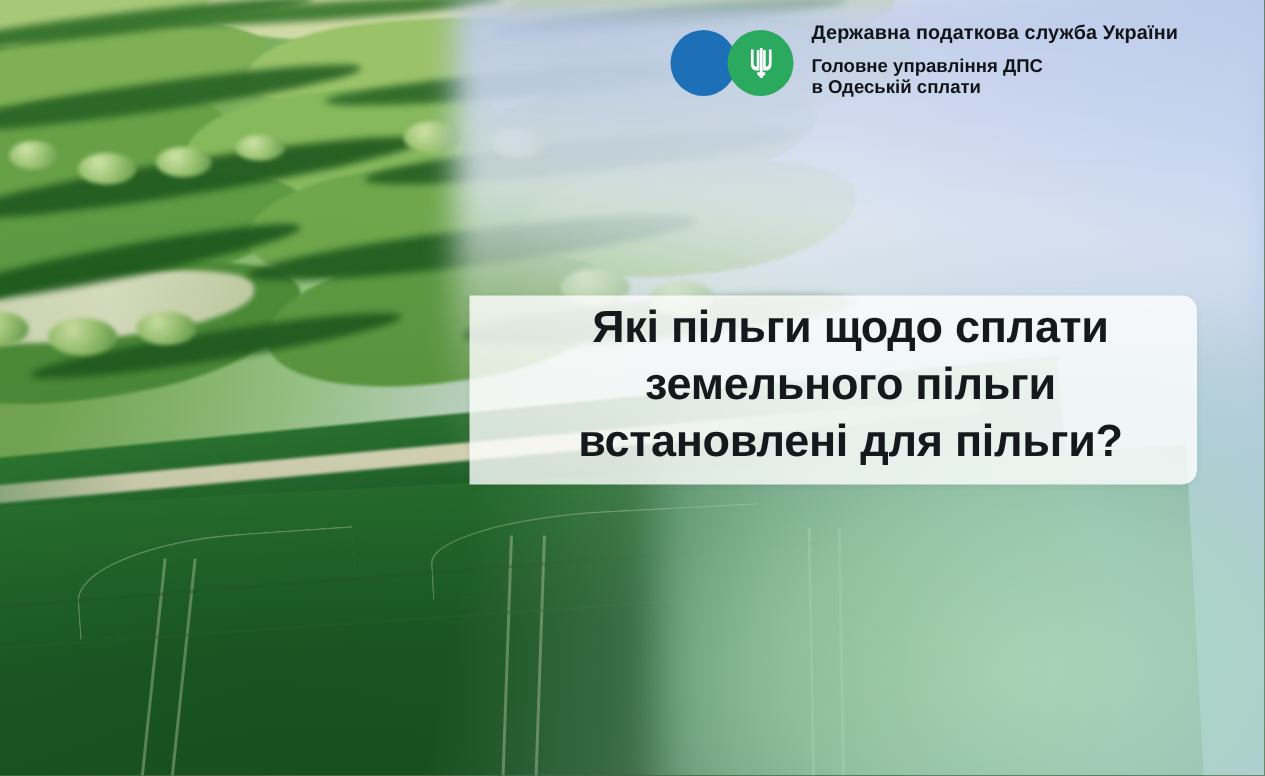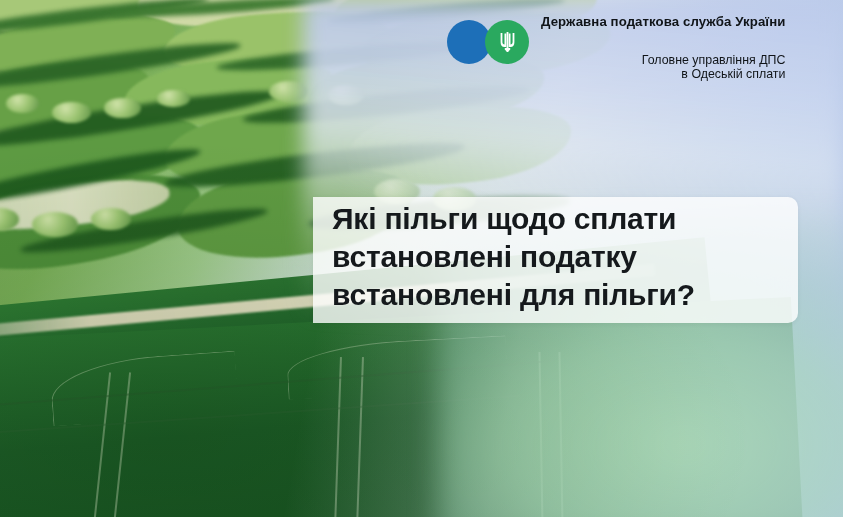--- a/index.html
+++ b/index.html
@@ -280,7 +280,6 @@
     padding-left: 8px;
     padding-top: 2px;
     color: #101418;
-    text-align: right;
   }
   .logo-line1 {
     font-size: 13.2px;

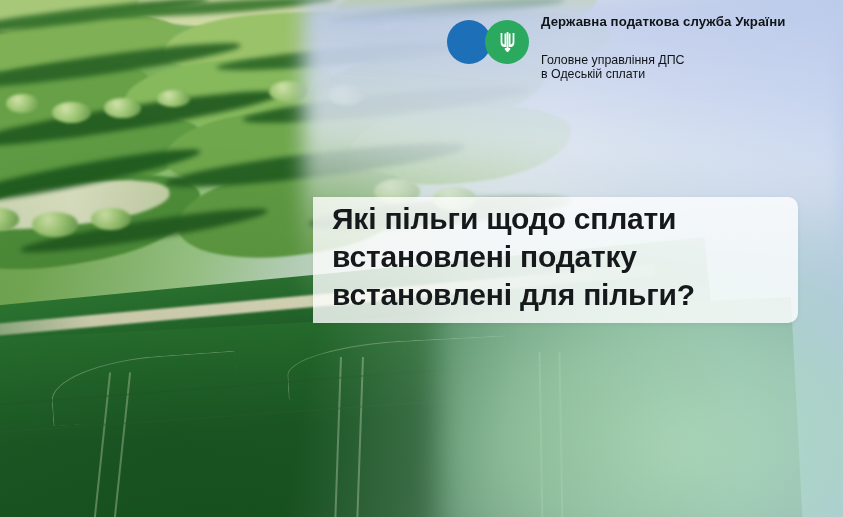--- a/index.html
+++ b/index.html
@@ -289,9 +289,9 @@
     line-height: 1.1;
   }
   .logo-sub {
-    margin-top: 23px;
+    margin-top: 7px;
     font-size: 12.4px;
-    font-weight: normal;
+    font-weight: bold;
     line-height: 1.18;
     white-space: nowrap;
   }

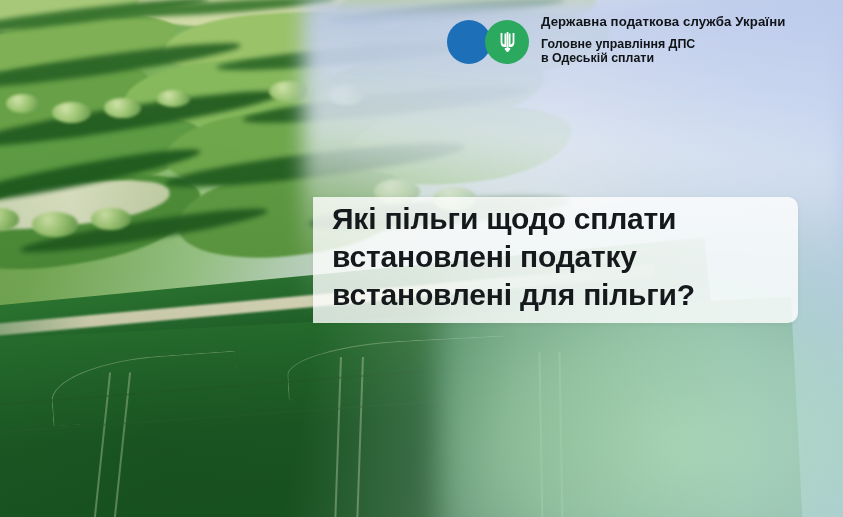--- a/index.html
+++ b/index.html
@@ -318,7 +318,7 @@
     line-height: 38px;
     letter-spacing: -0.2px;
   }
-  .headline-text .ln { display: block; white-space: nowrap; }
+  .headline-text .ln { display: block; white-space: nowrap; text-align: center; }
 </style>
 </head>
 <body>

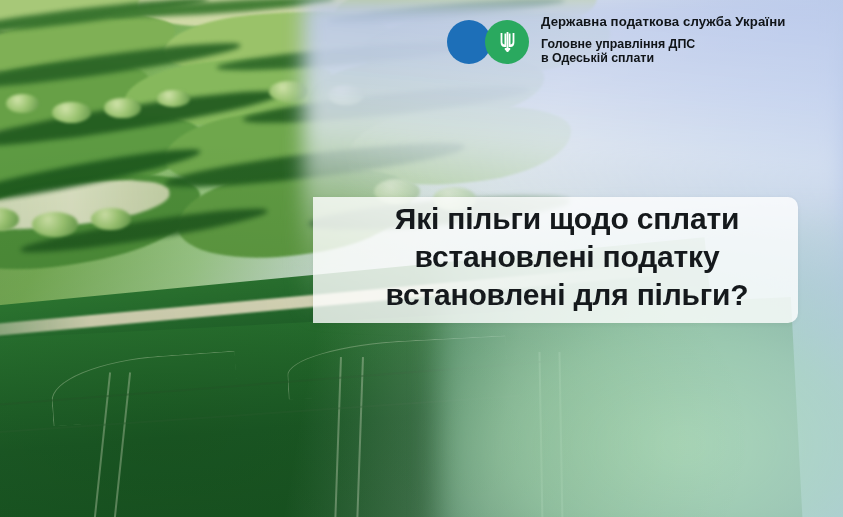--- a/index.html
+++ b/index.html
@@ -414,7 +414,7 @@
   <div class="headline-panel"></div>
   <div class="headline-text">
     <span class="ln">Які пільги щодо сплати</span>
-    <span class="ln">встановлені податку</span>
+    <span class="ln">земельного пільги</span>
     <span class="ln">встановлені для пільги?</span>
   </div>
 

